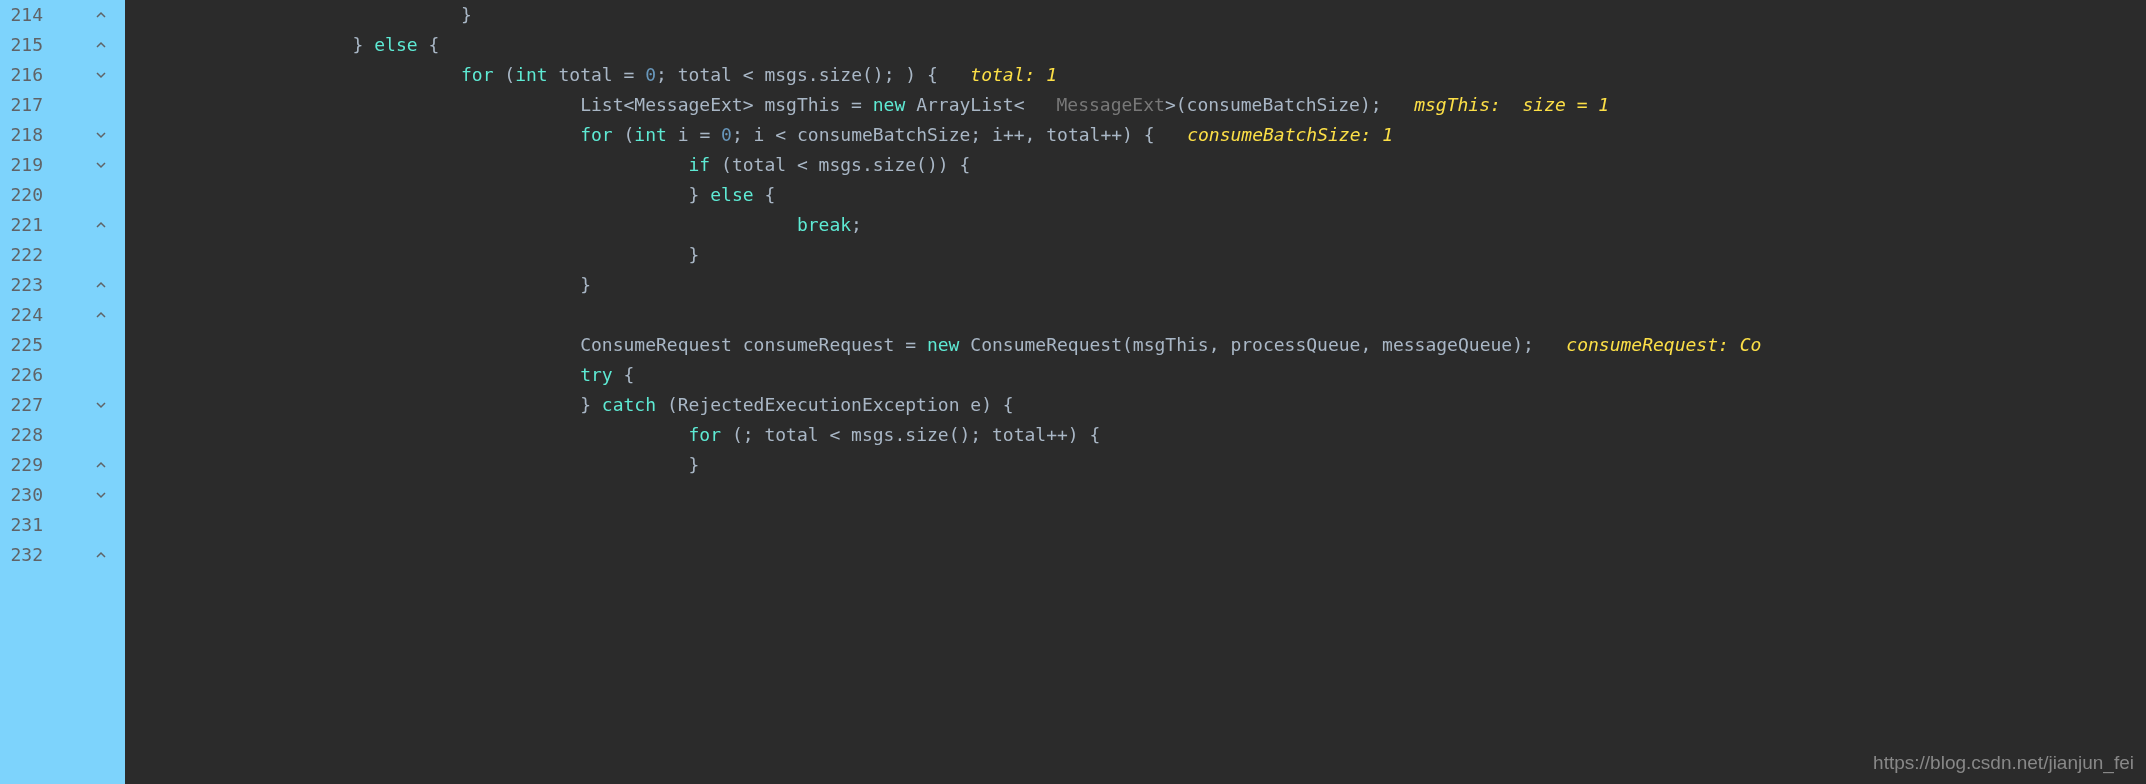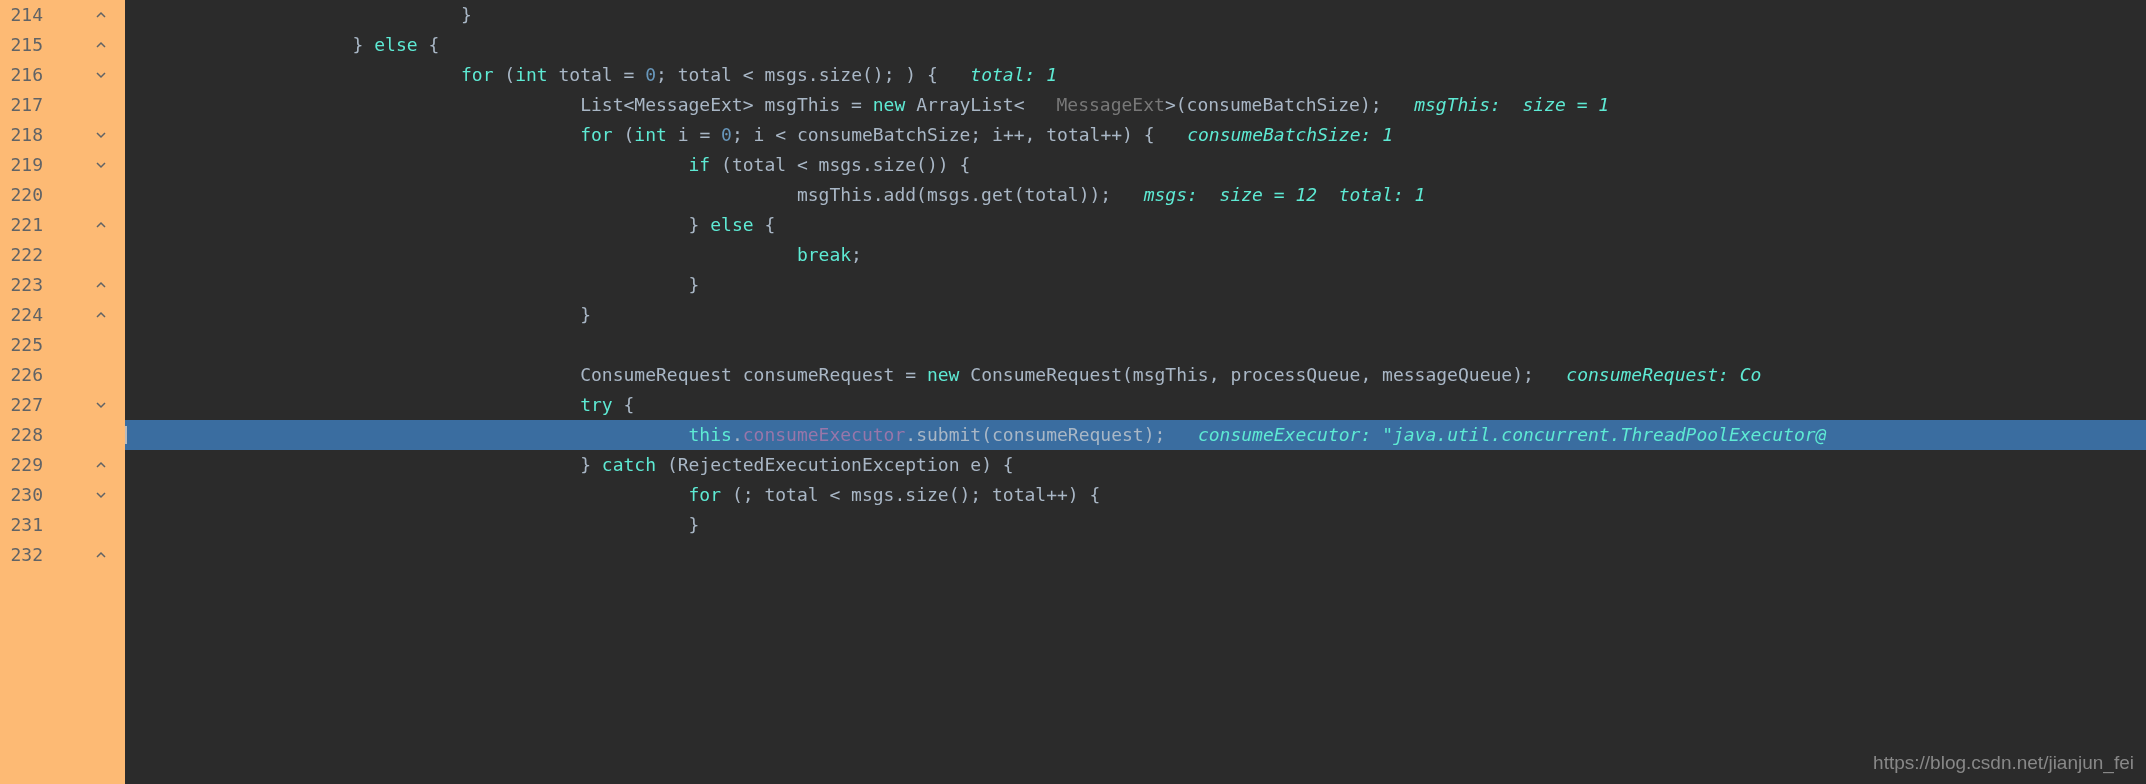--- a/index.html
+++ b/index.html
@@ -19,7 +19,7 @@
   height: 100%;
 }
 .gutter {
-  background: #fdba74;
+  background: #7dd3fc;
   position: relative;
   flex-shrink: 0;
 }

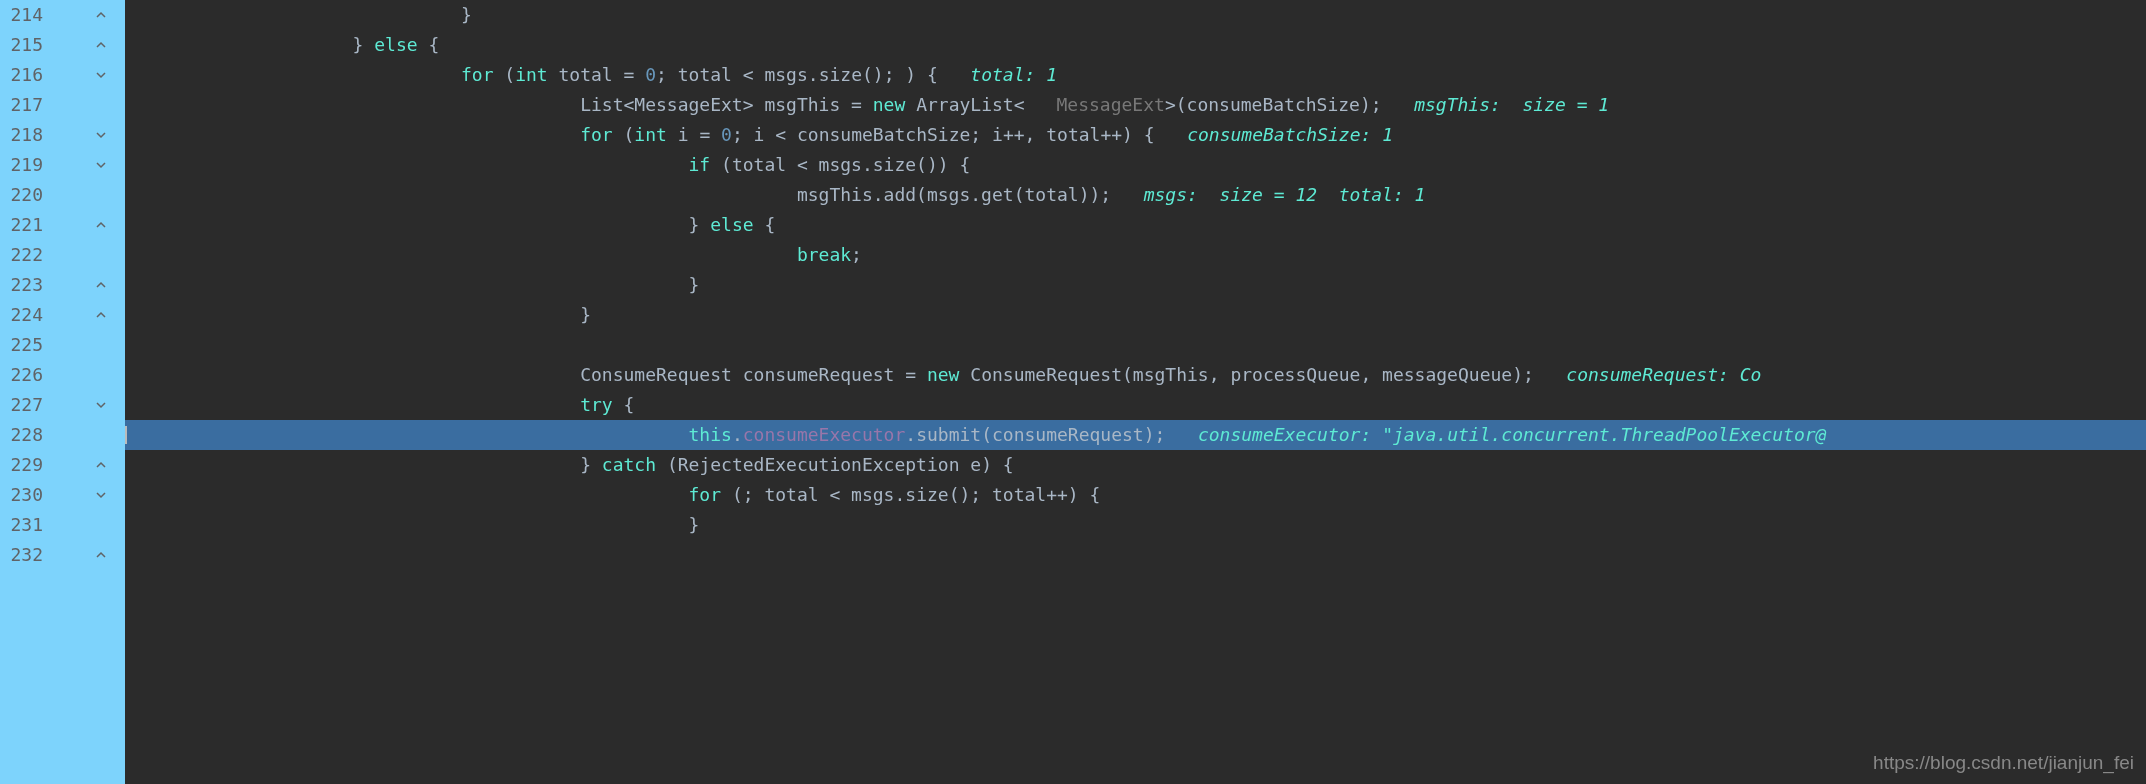--- a/index.html
+++ b/index.html
@@ -75,7 +75,7 @@
 .num { color: #6897bb; }
 .plain { color: #a9b7c6; }
 .param { color: #a9b7c6; }
-.hint { color: #5eead4; font-style: italic; }
+.hint { color: #fde047; font-style: italic; }
 .field { color: #9876aa; }
 .type-hint { color: #787878; margin-left: 32px; }
 .watermark {

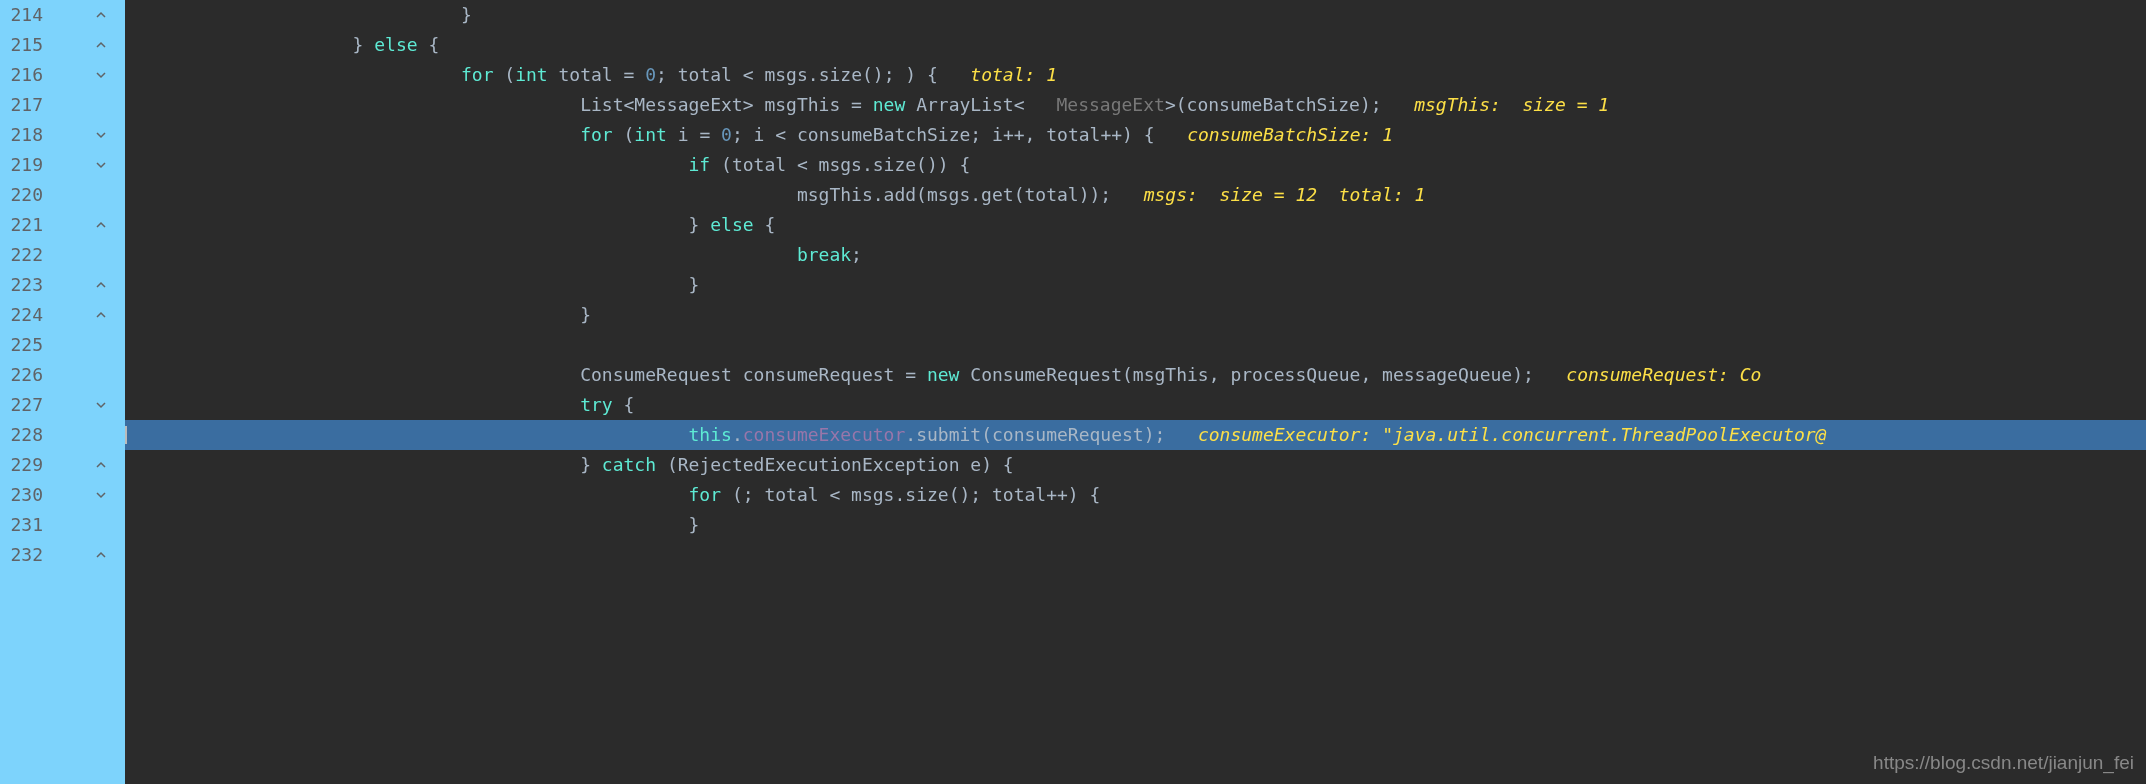--- a/index.html
+++ b/index.html
@@ -186,7 +186,6 @@
       <div class="line"><span>                                          </span><span class="plain">List&lt;MessageExt&gt; msgThis = </span><span class="kw">new </span><span class="plain">ArrayList&lt;</span><span class="type-hint">MessageExt</span><span class="plain">&gt;(consumeBatchSize);   </span><span class="hint">msgThis:  size = 1</span></div>
       <div class="line"><span>                                          </span><span class="kw">for </span><span class="plain">(</span><span class="kw">int </span><span class="param">i</span><span class="plain"> = </span><span class="num">0</span><span class="plain">; </span><span class="param">i</span><span class="plain"> &lt; consumeBatchSize; </span><span class="param">i</span><span class="plain">++, </span><span class="param">total</span><span class="plain">++) {   </span><span class="hint">consumeBatchSize: 1</span></div>
       <div class="line"><span>                                                    </span><span class="kw">if </span><span class="plain">(</span><span class="param">total</span><span class="plain"> &lt; msgs.size()) {</span></div>
-      <div class="line"><span>                                                              </span><span class="plain">msgThis.add(msgs.get(</span><span class="param">total</span><span class="plain">));   </span><span class="hint">msgs:  size = 12  total: 1</span></div>
       <div class="line"><span>                                                    </span><span class="plain">} </span><span class="kw">else </span><span class="plain">{</span></div>
       <div class="line"><span>                                                              </span><span class="kw">break</span><span class="plain">;</span></div>
       <div class="line"><span>                                                    </span><span class="plain">}</span></div>

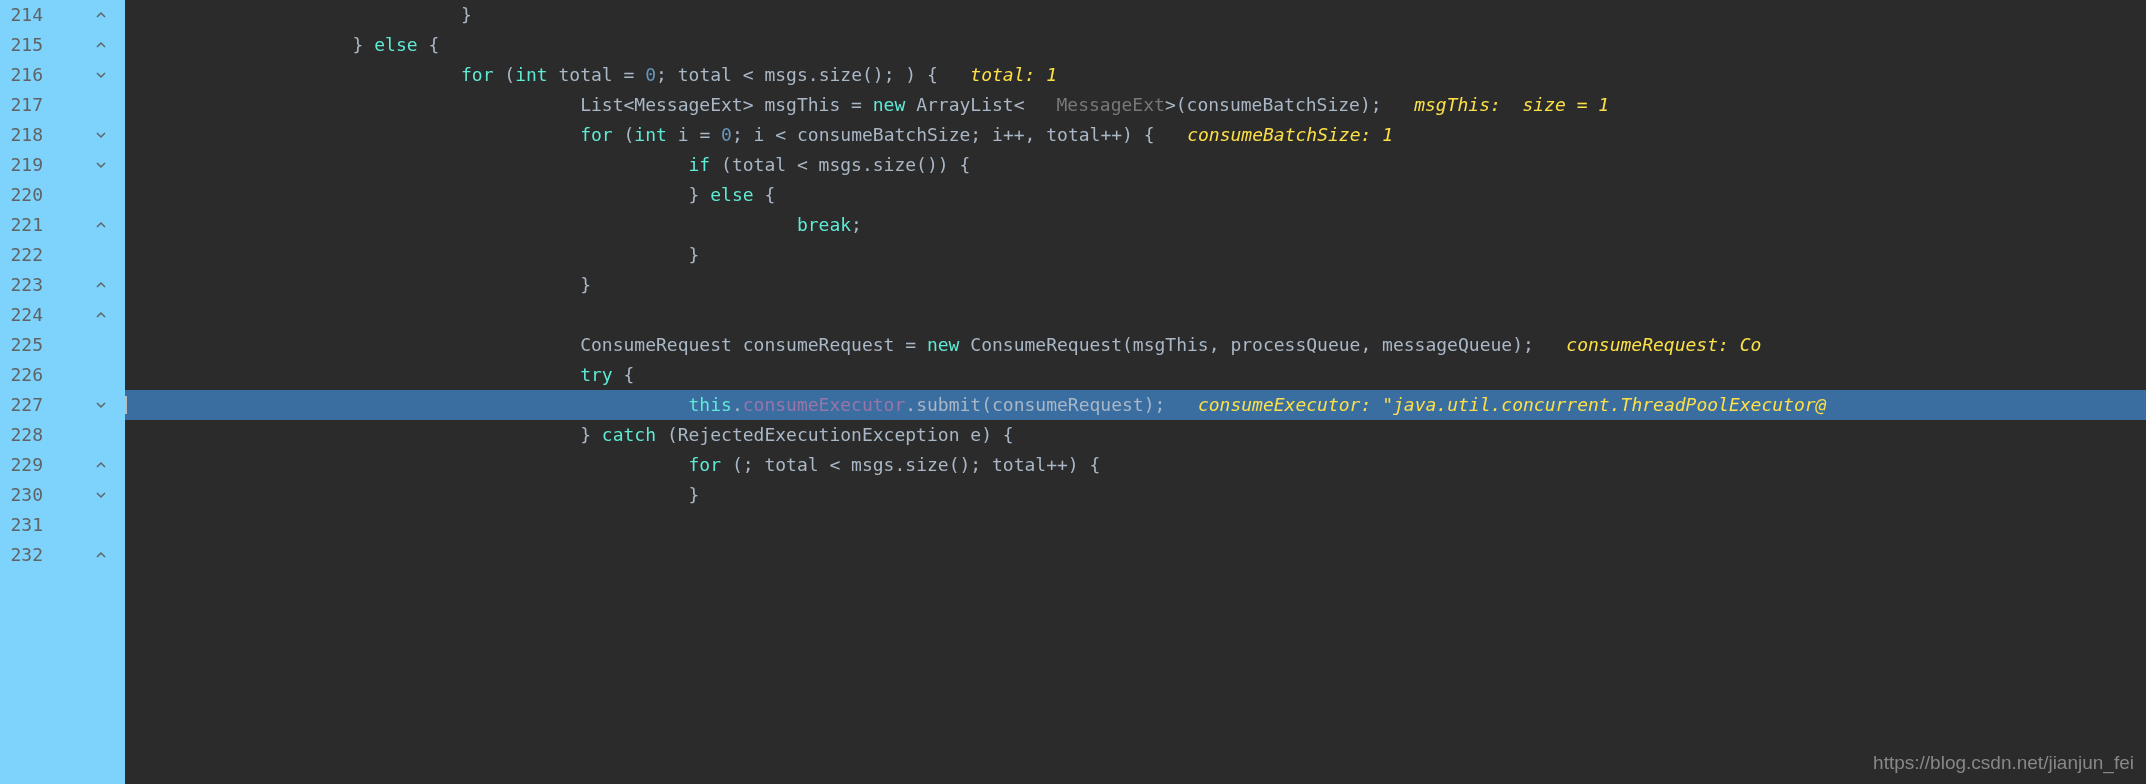--- a/index.html
+++ b/index.html
@@ -193,7 +193,6 @@
       <div class="line"><span></span></div>
       <div class="line"><span>                                          </span><span class="plain">ConsumeRequest consumeRequest = </span><span class="kw">new </span><span class="plain">ConsumeRequest(msgThis, processQueue, messageQueue);   </span><span class="hint">consumeRequest: Co</span></div>
       <div class="line"><span>                                          </span><span class="kw">try </span><span class="plain">{</span></div>
-      <div class="line highlighted"><div class="cursor-mark"></div><span>                                                    </span><span class="kw">this</span><span class="plain">.</span><span class="field">consumeExecutor</span><span class="plain">.submit(consumeRequest);   </span><span class="hint">consumeExecutor: "java.util.concurrent.ThreadPoolExecutor@</span></div>
       <div class="line"><span>                                          </span><span class="plain">} </span><span class="kw">catch </span><span class="plain">(RejectedExecutionException e) {</span></div>
       <div class="line"><span>                                                    </span><span class="kw">for </span><span class="plain">(; </span><span class="param">total</span><span class="plain"> &lt; msgs.size(); </span><span class="param">total</span><span class="plain">++) {</span></div>
       <div class="line"><span>                                                    </span><span class="plain">}</span></div>

